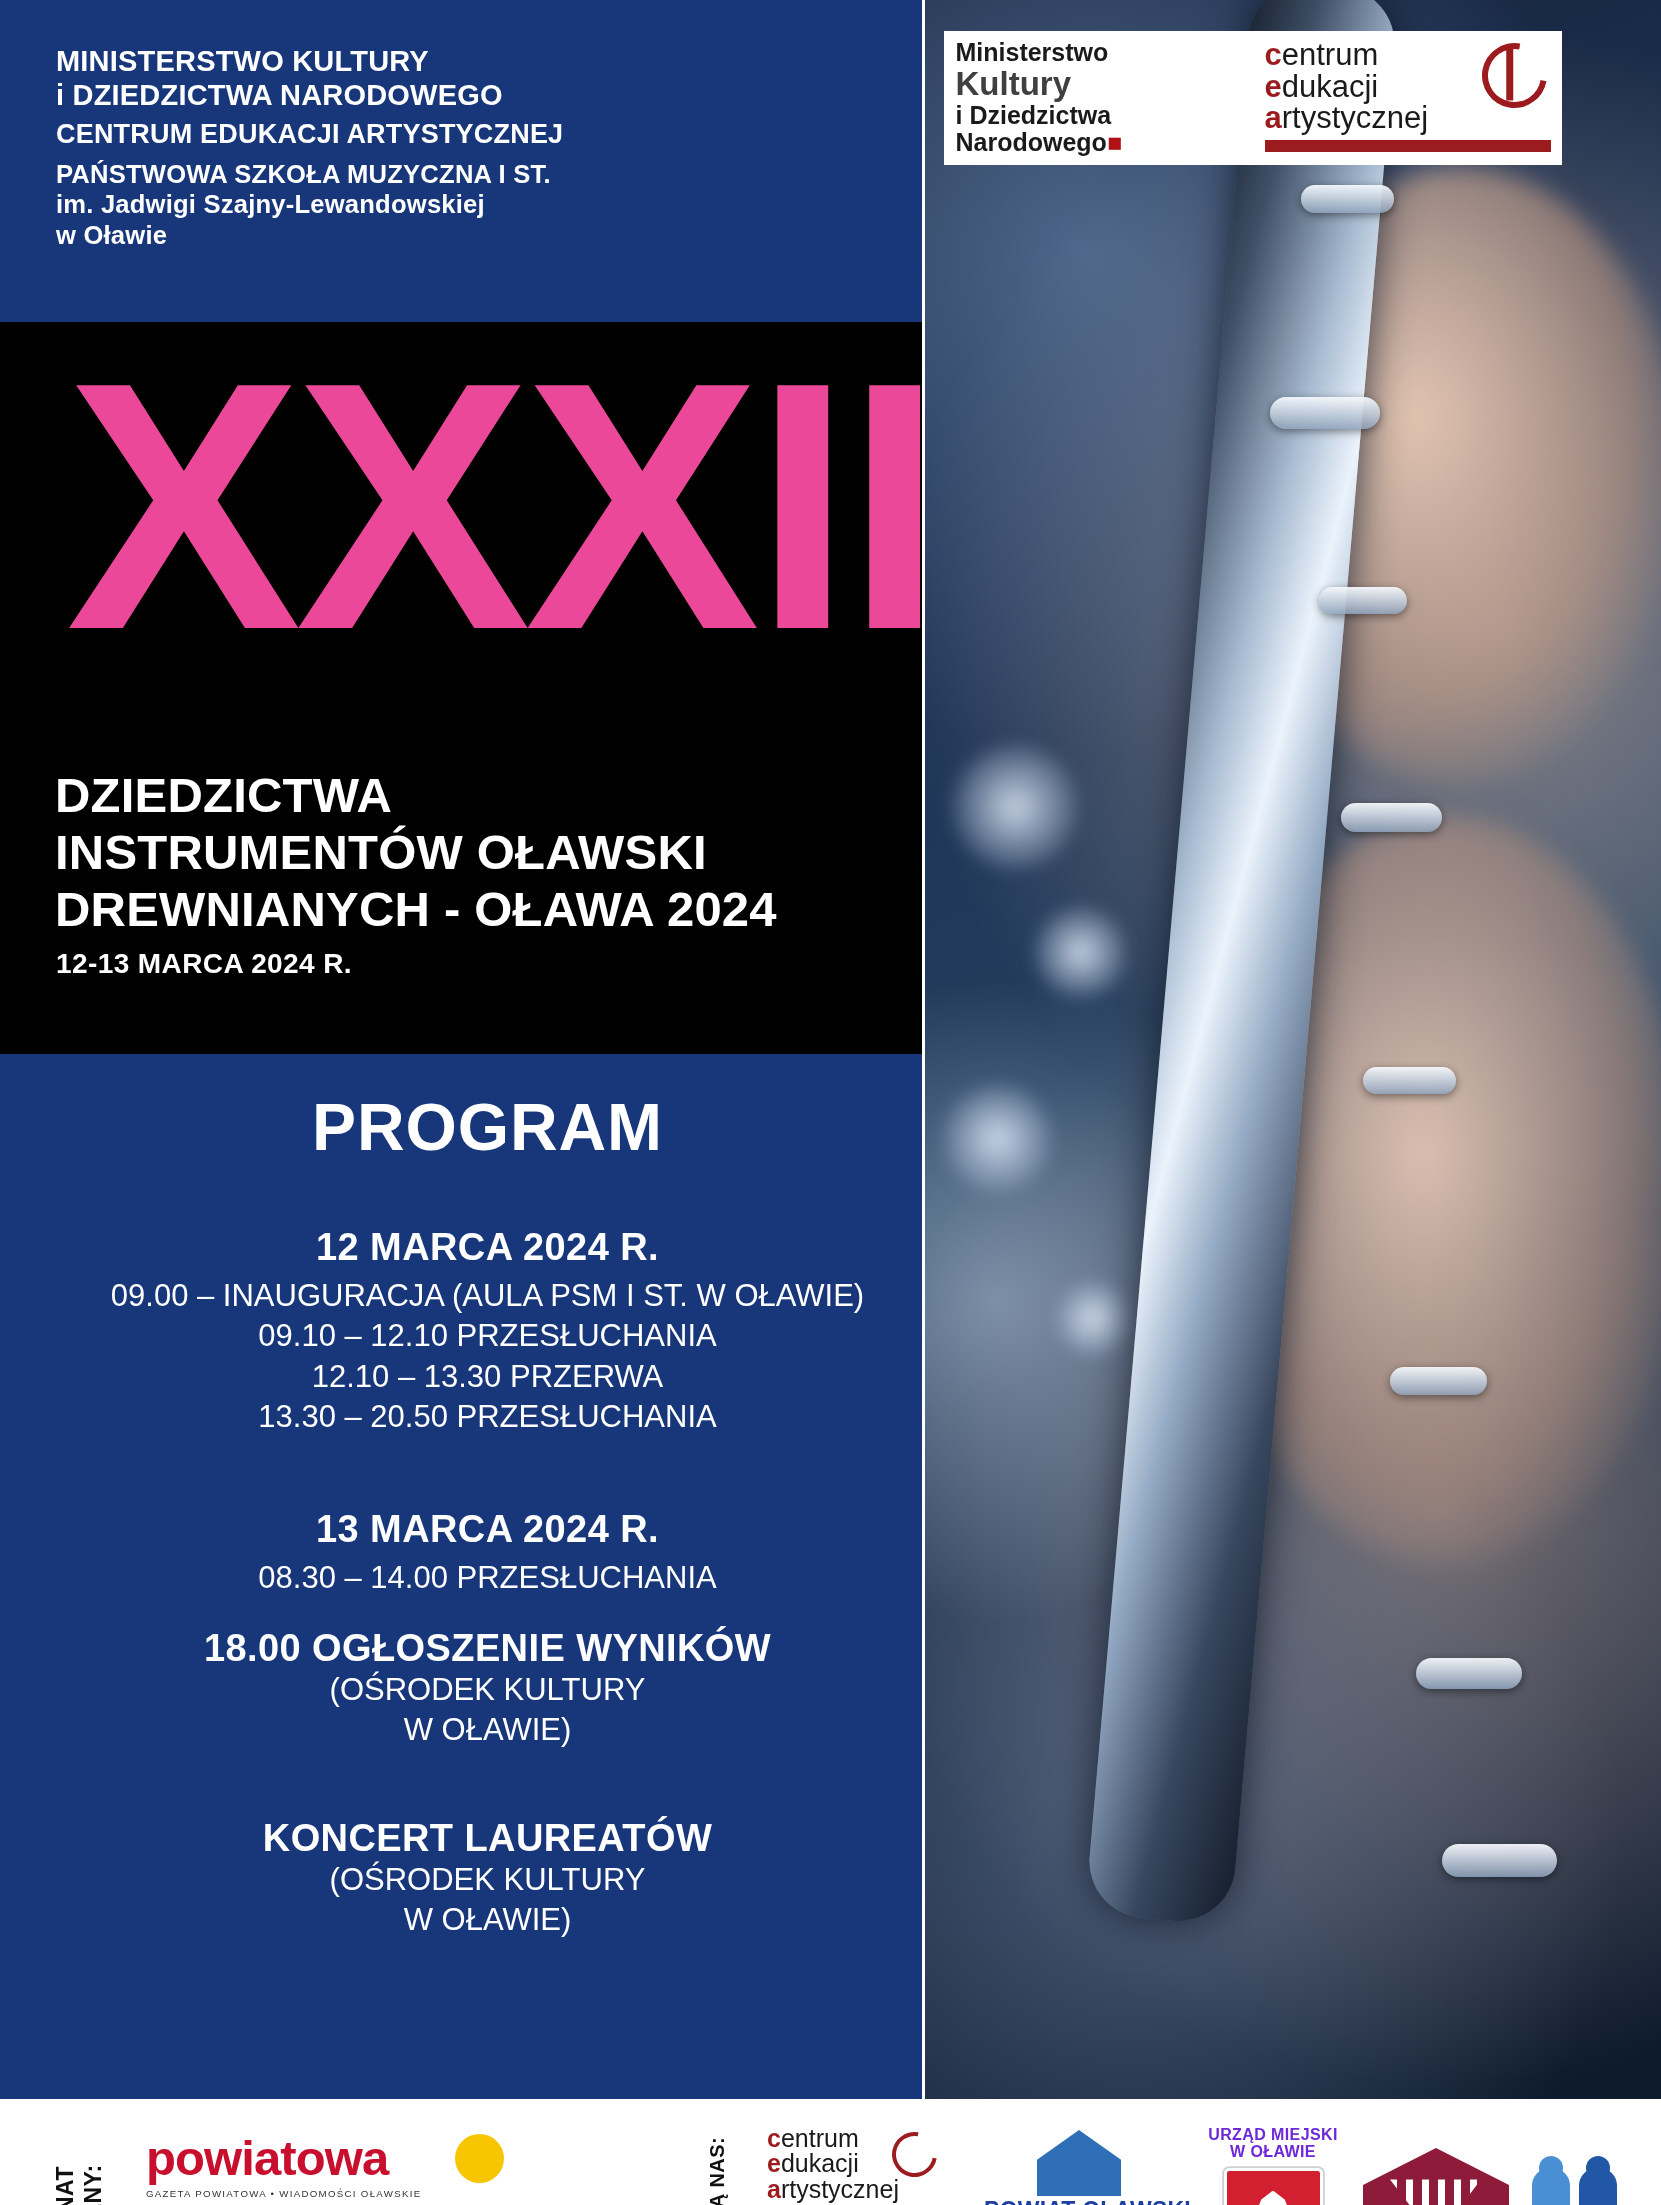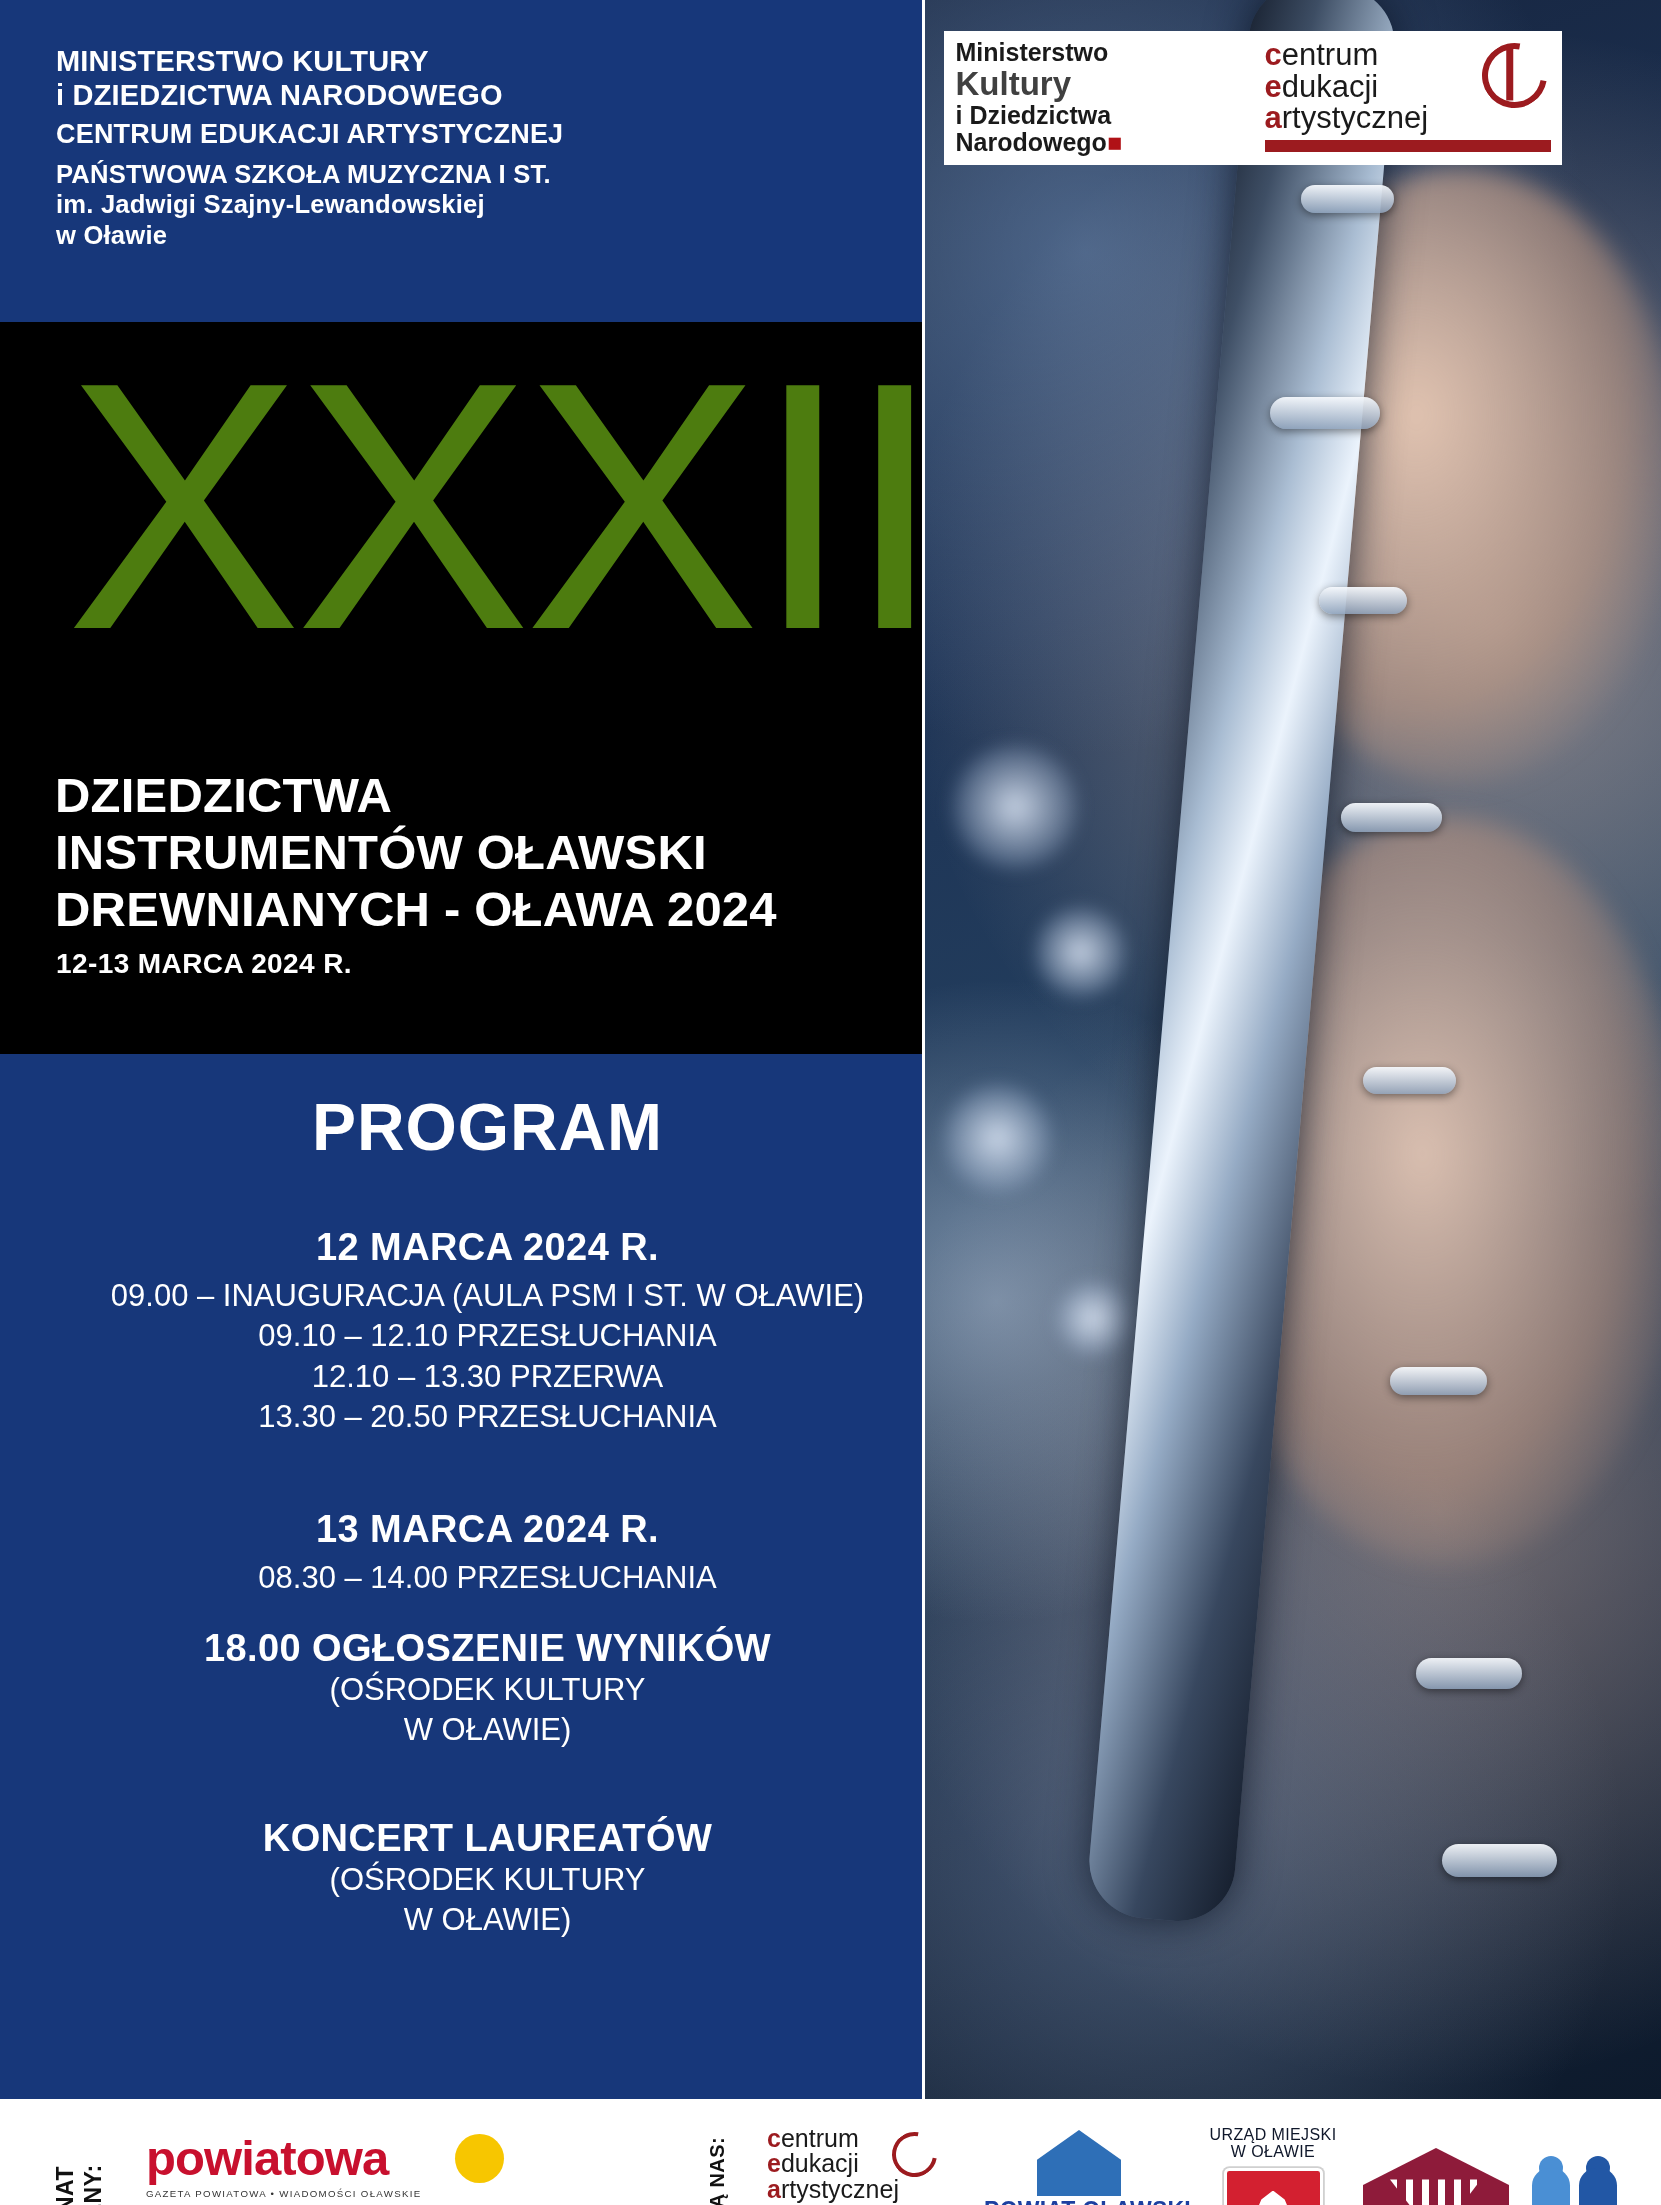--- a/index.html
+++ b/index.html
@@ -180,8 +180,8 @@
     left: 66px;
     top: 22px;
     font-size: 353px;
-    font-weight: normal;
-    color: #4d7c0f;
+    font-weight: bold;
+    color: #ec4899;
     letter-spacing: -6.2px;
     line-height: 0.92;
   }

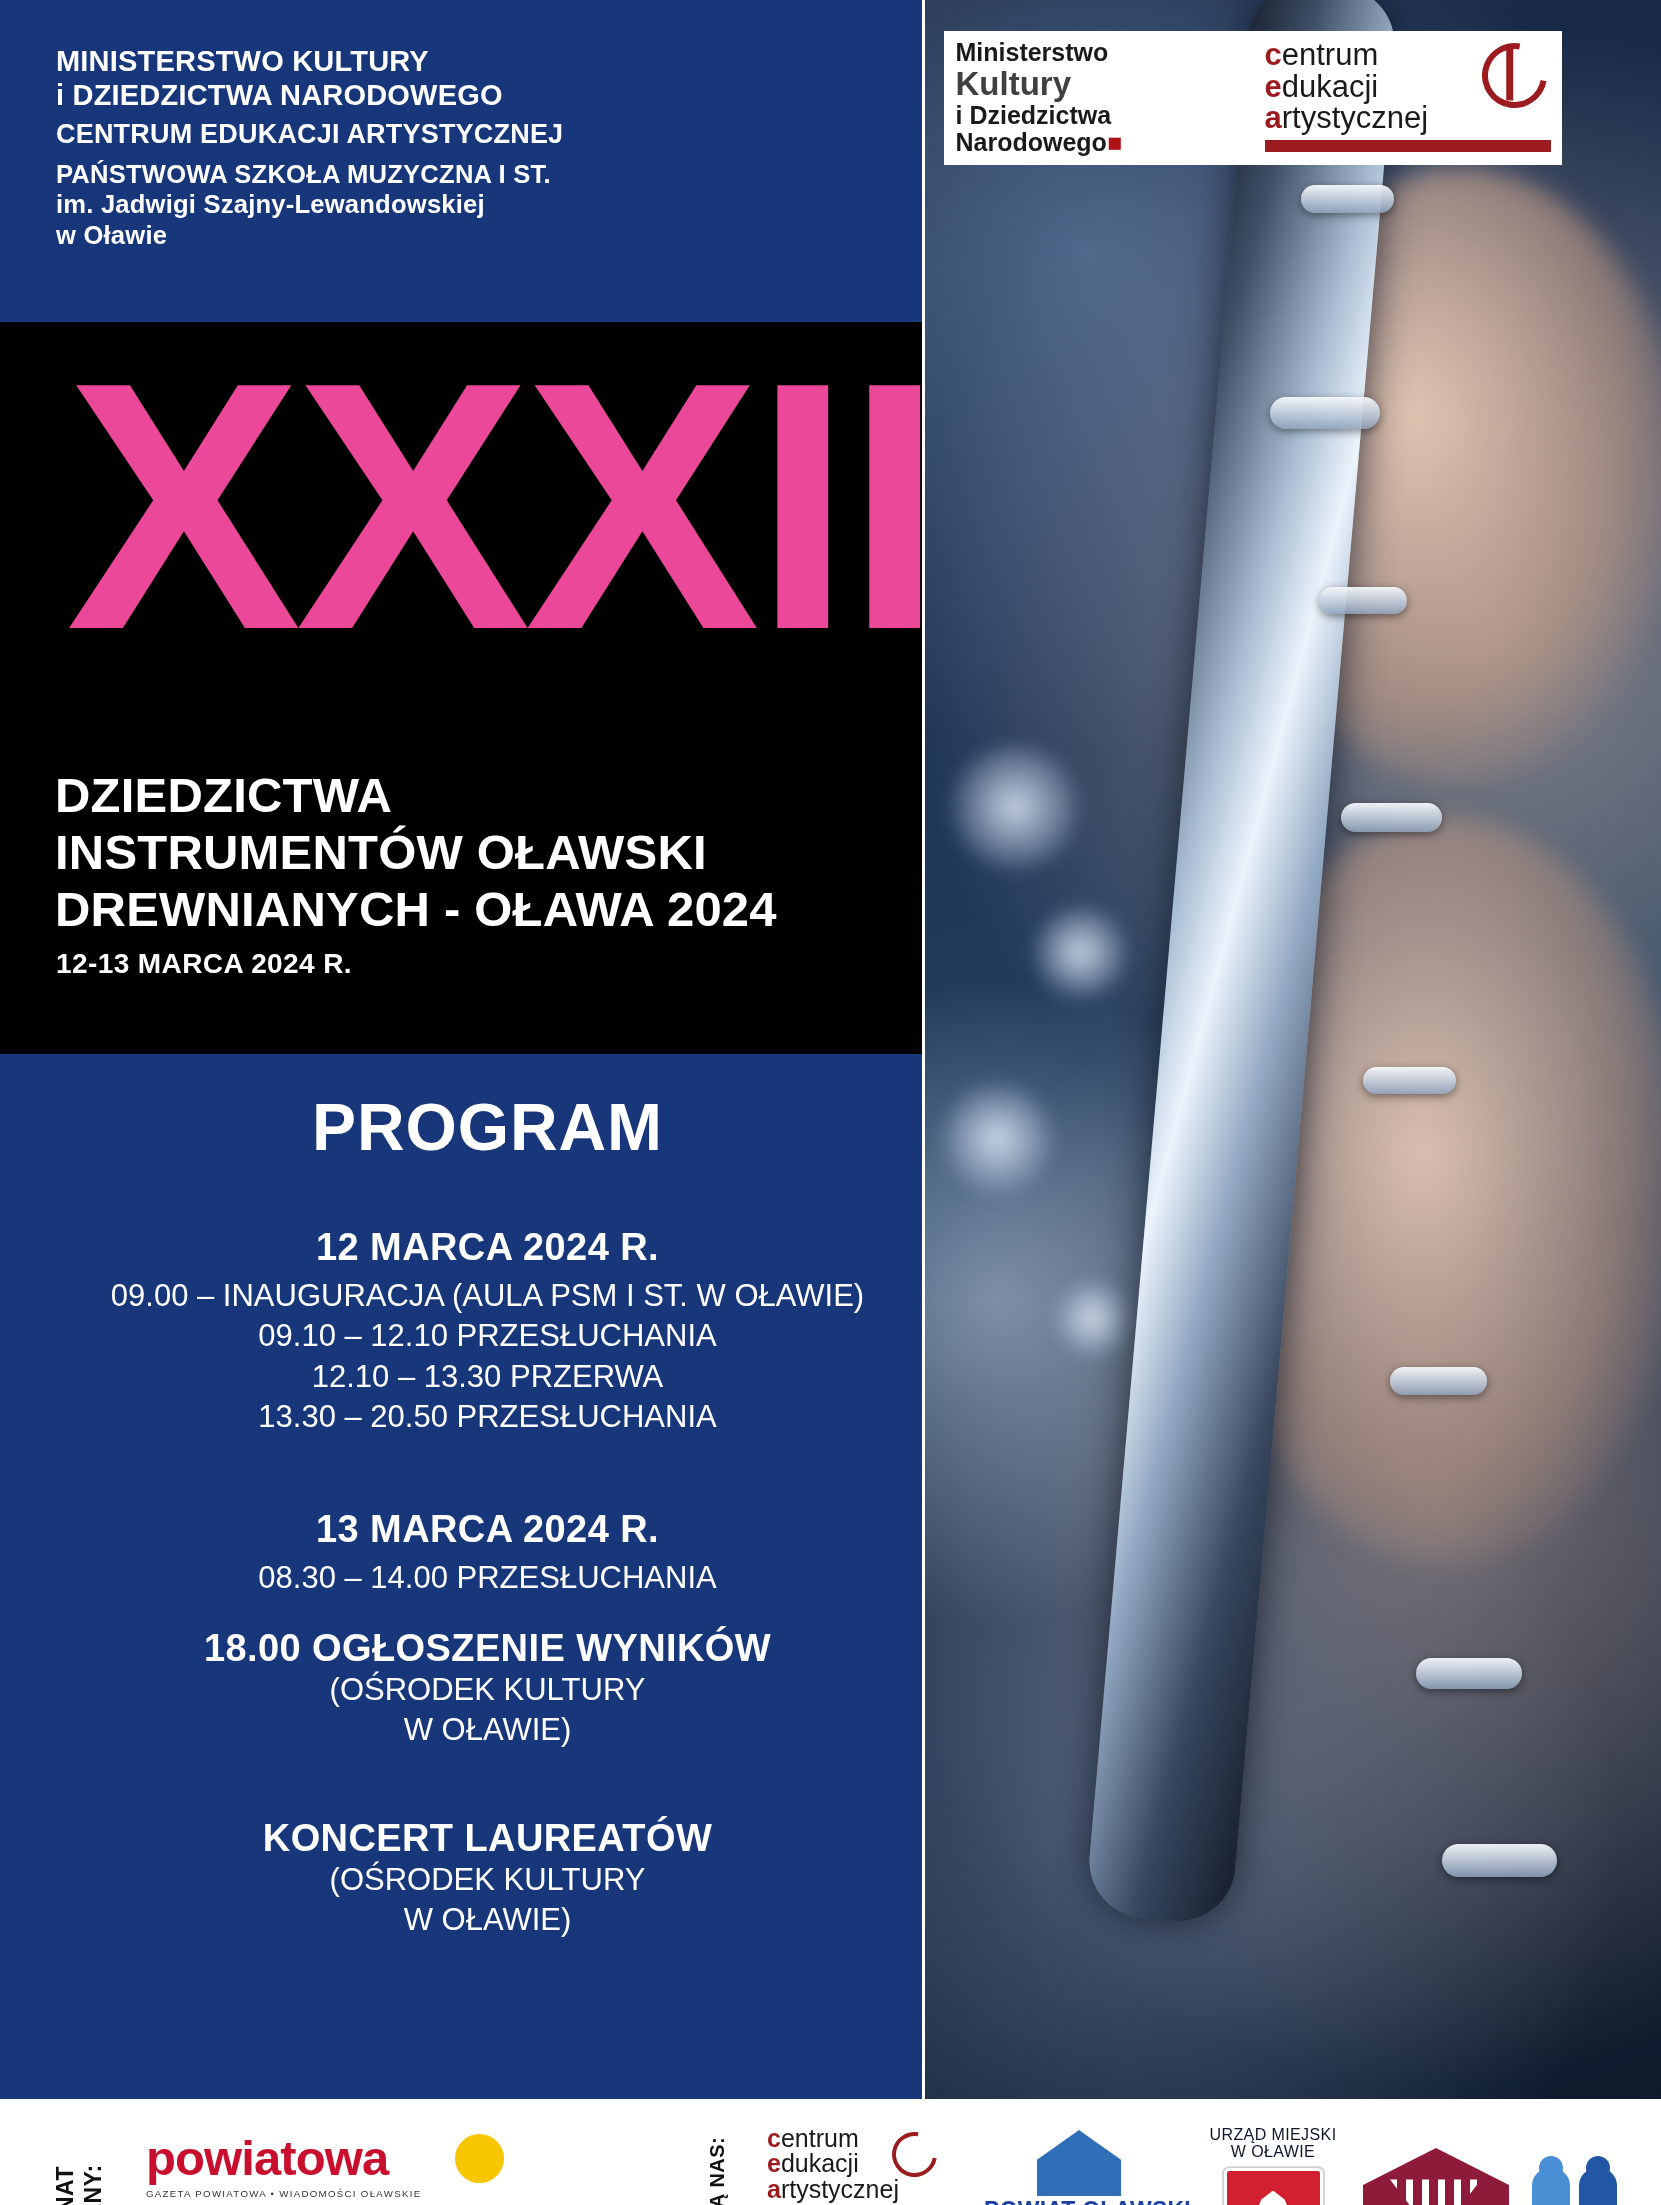--- a/index.html
+++ b/index.html
@@ -392,8 +392,8 @@
   }
   .urzad .t {
     font-size: 16px;
-    font-weight: normal;
-    color: #0f172a;
+    font-weight: bold;
+    color: #6d28d9;
     line-height: 1.12;
     letter-spacing: 0.4px;
   }

